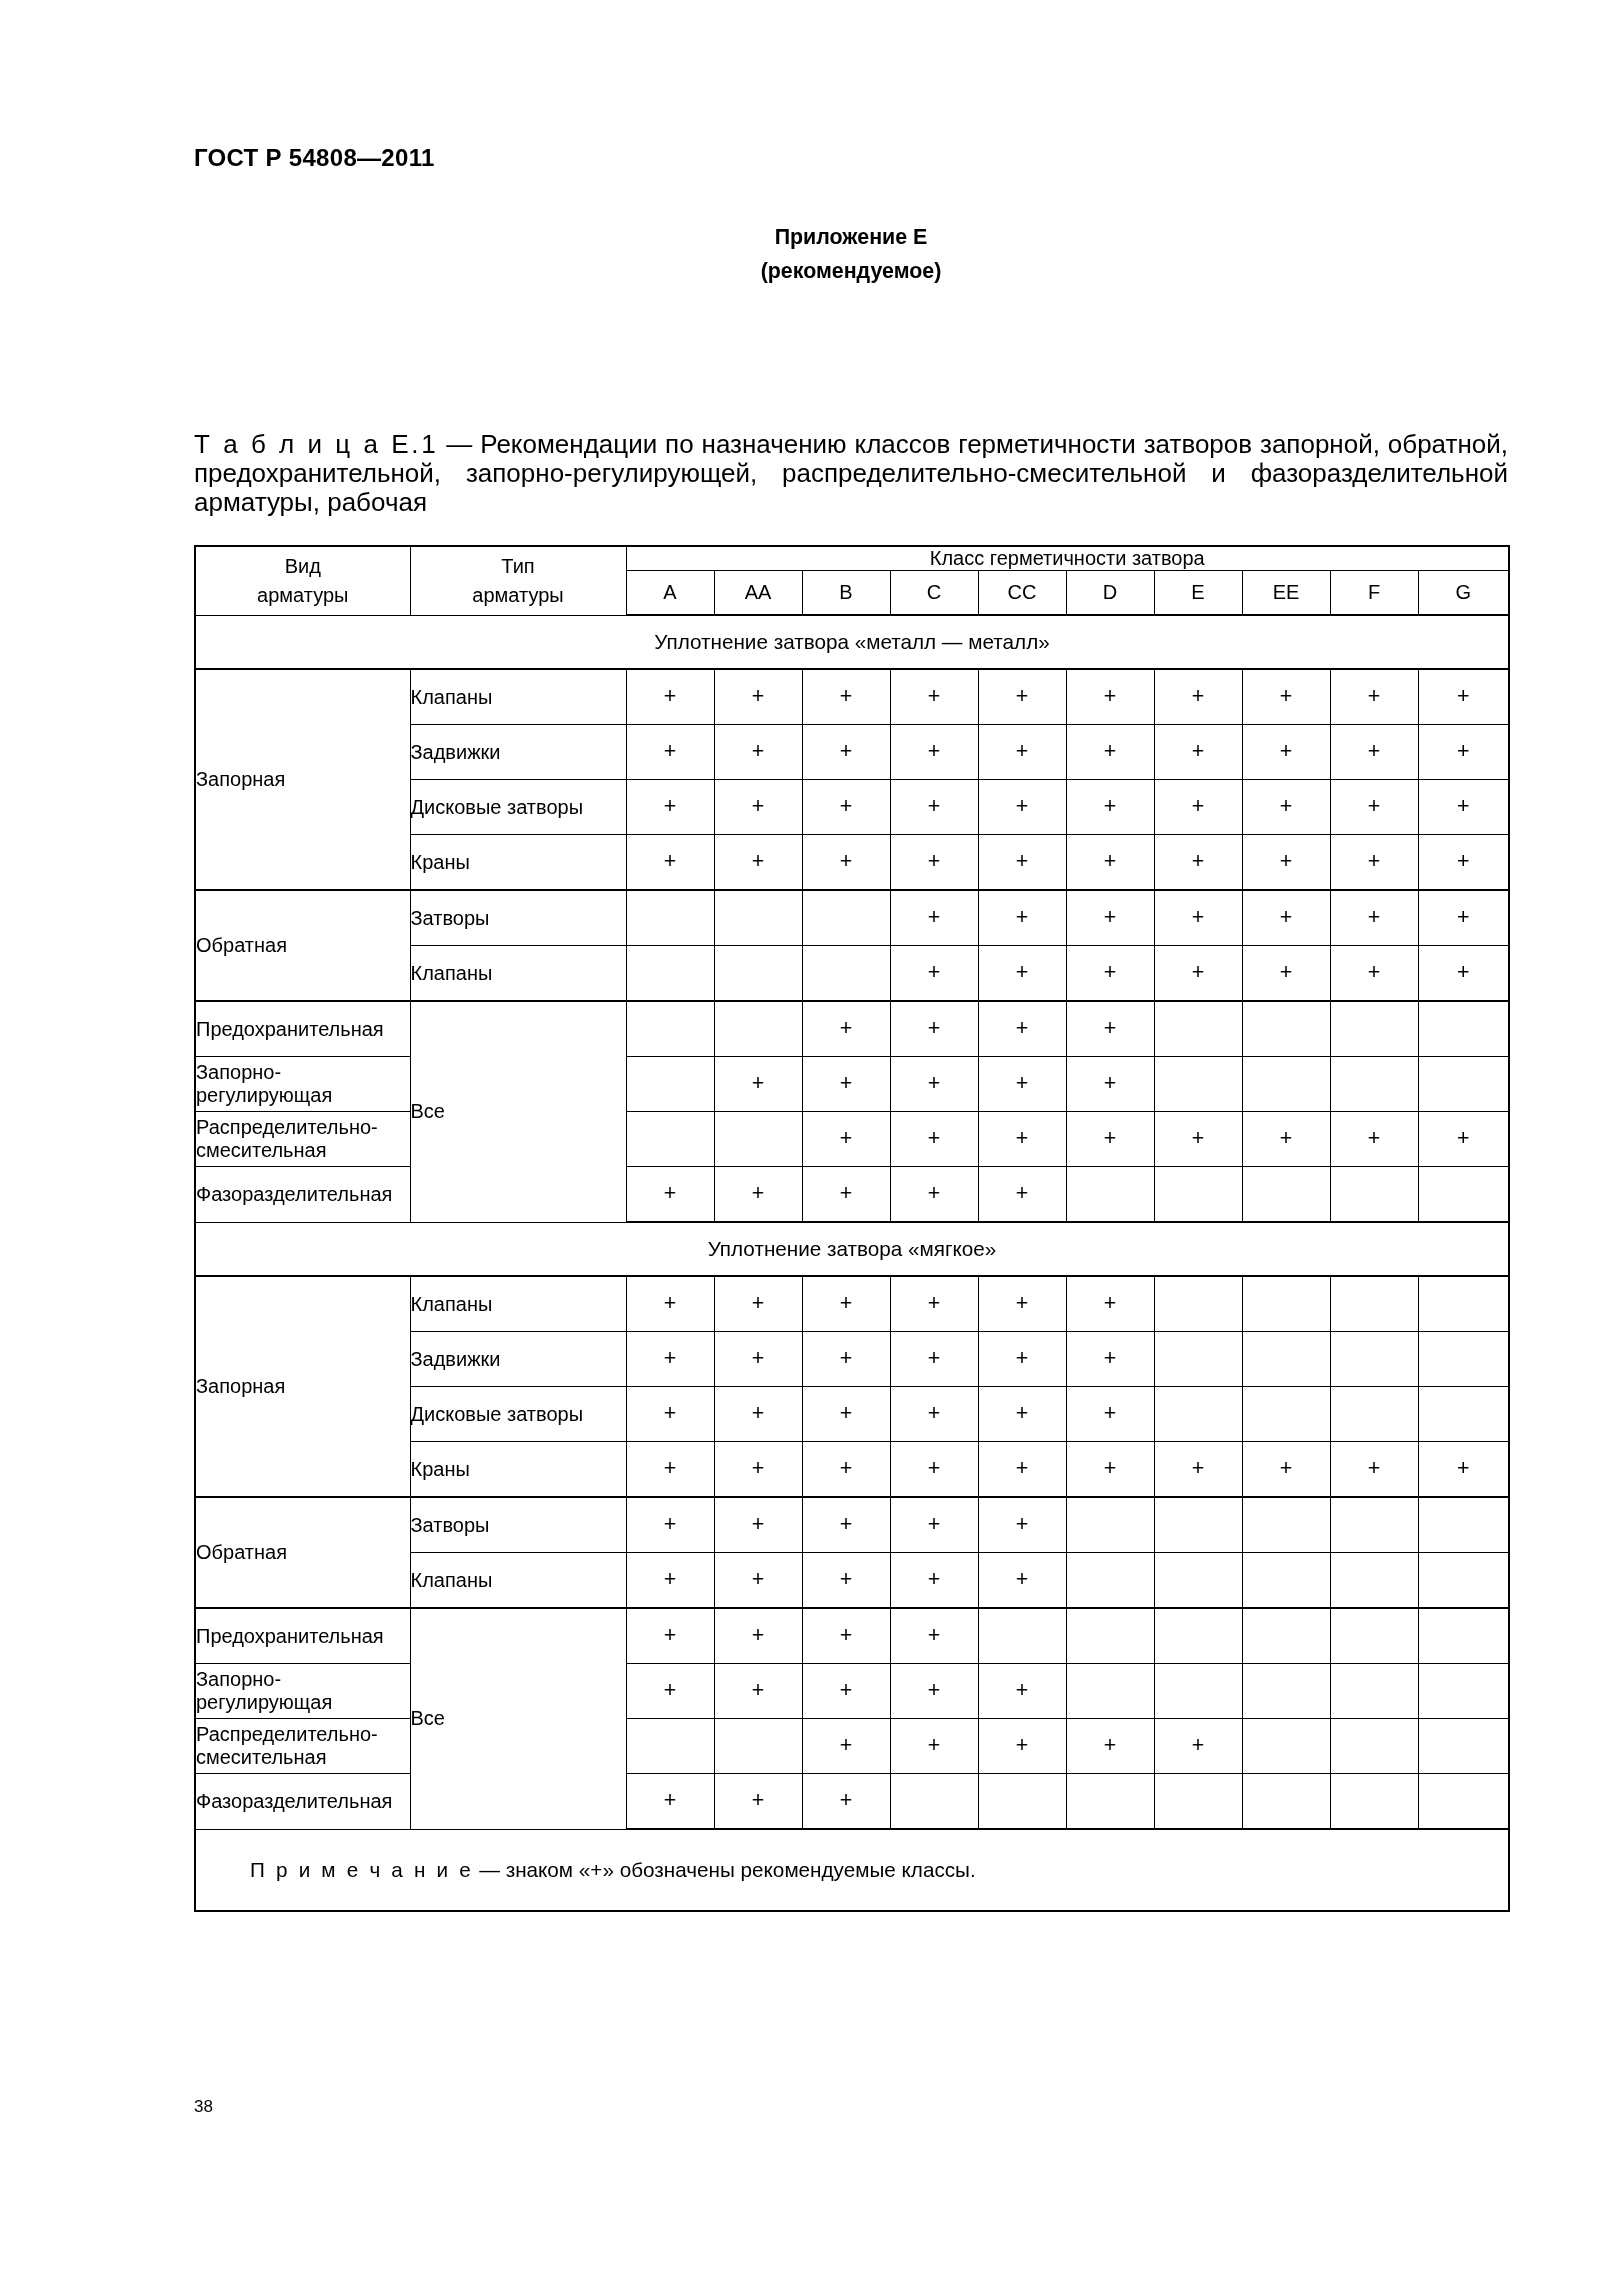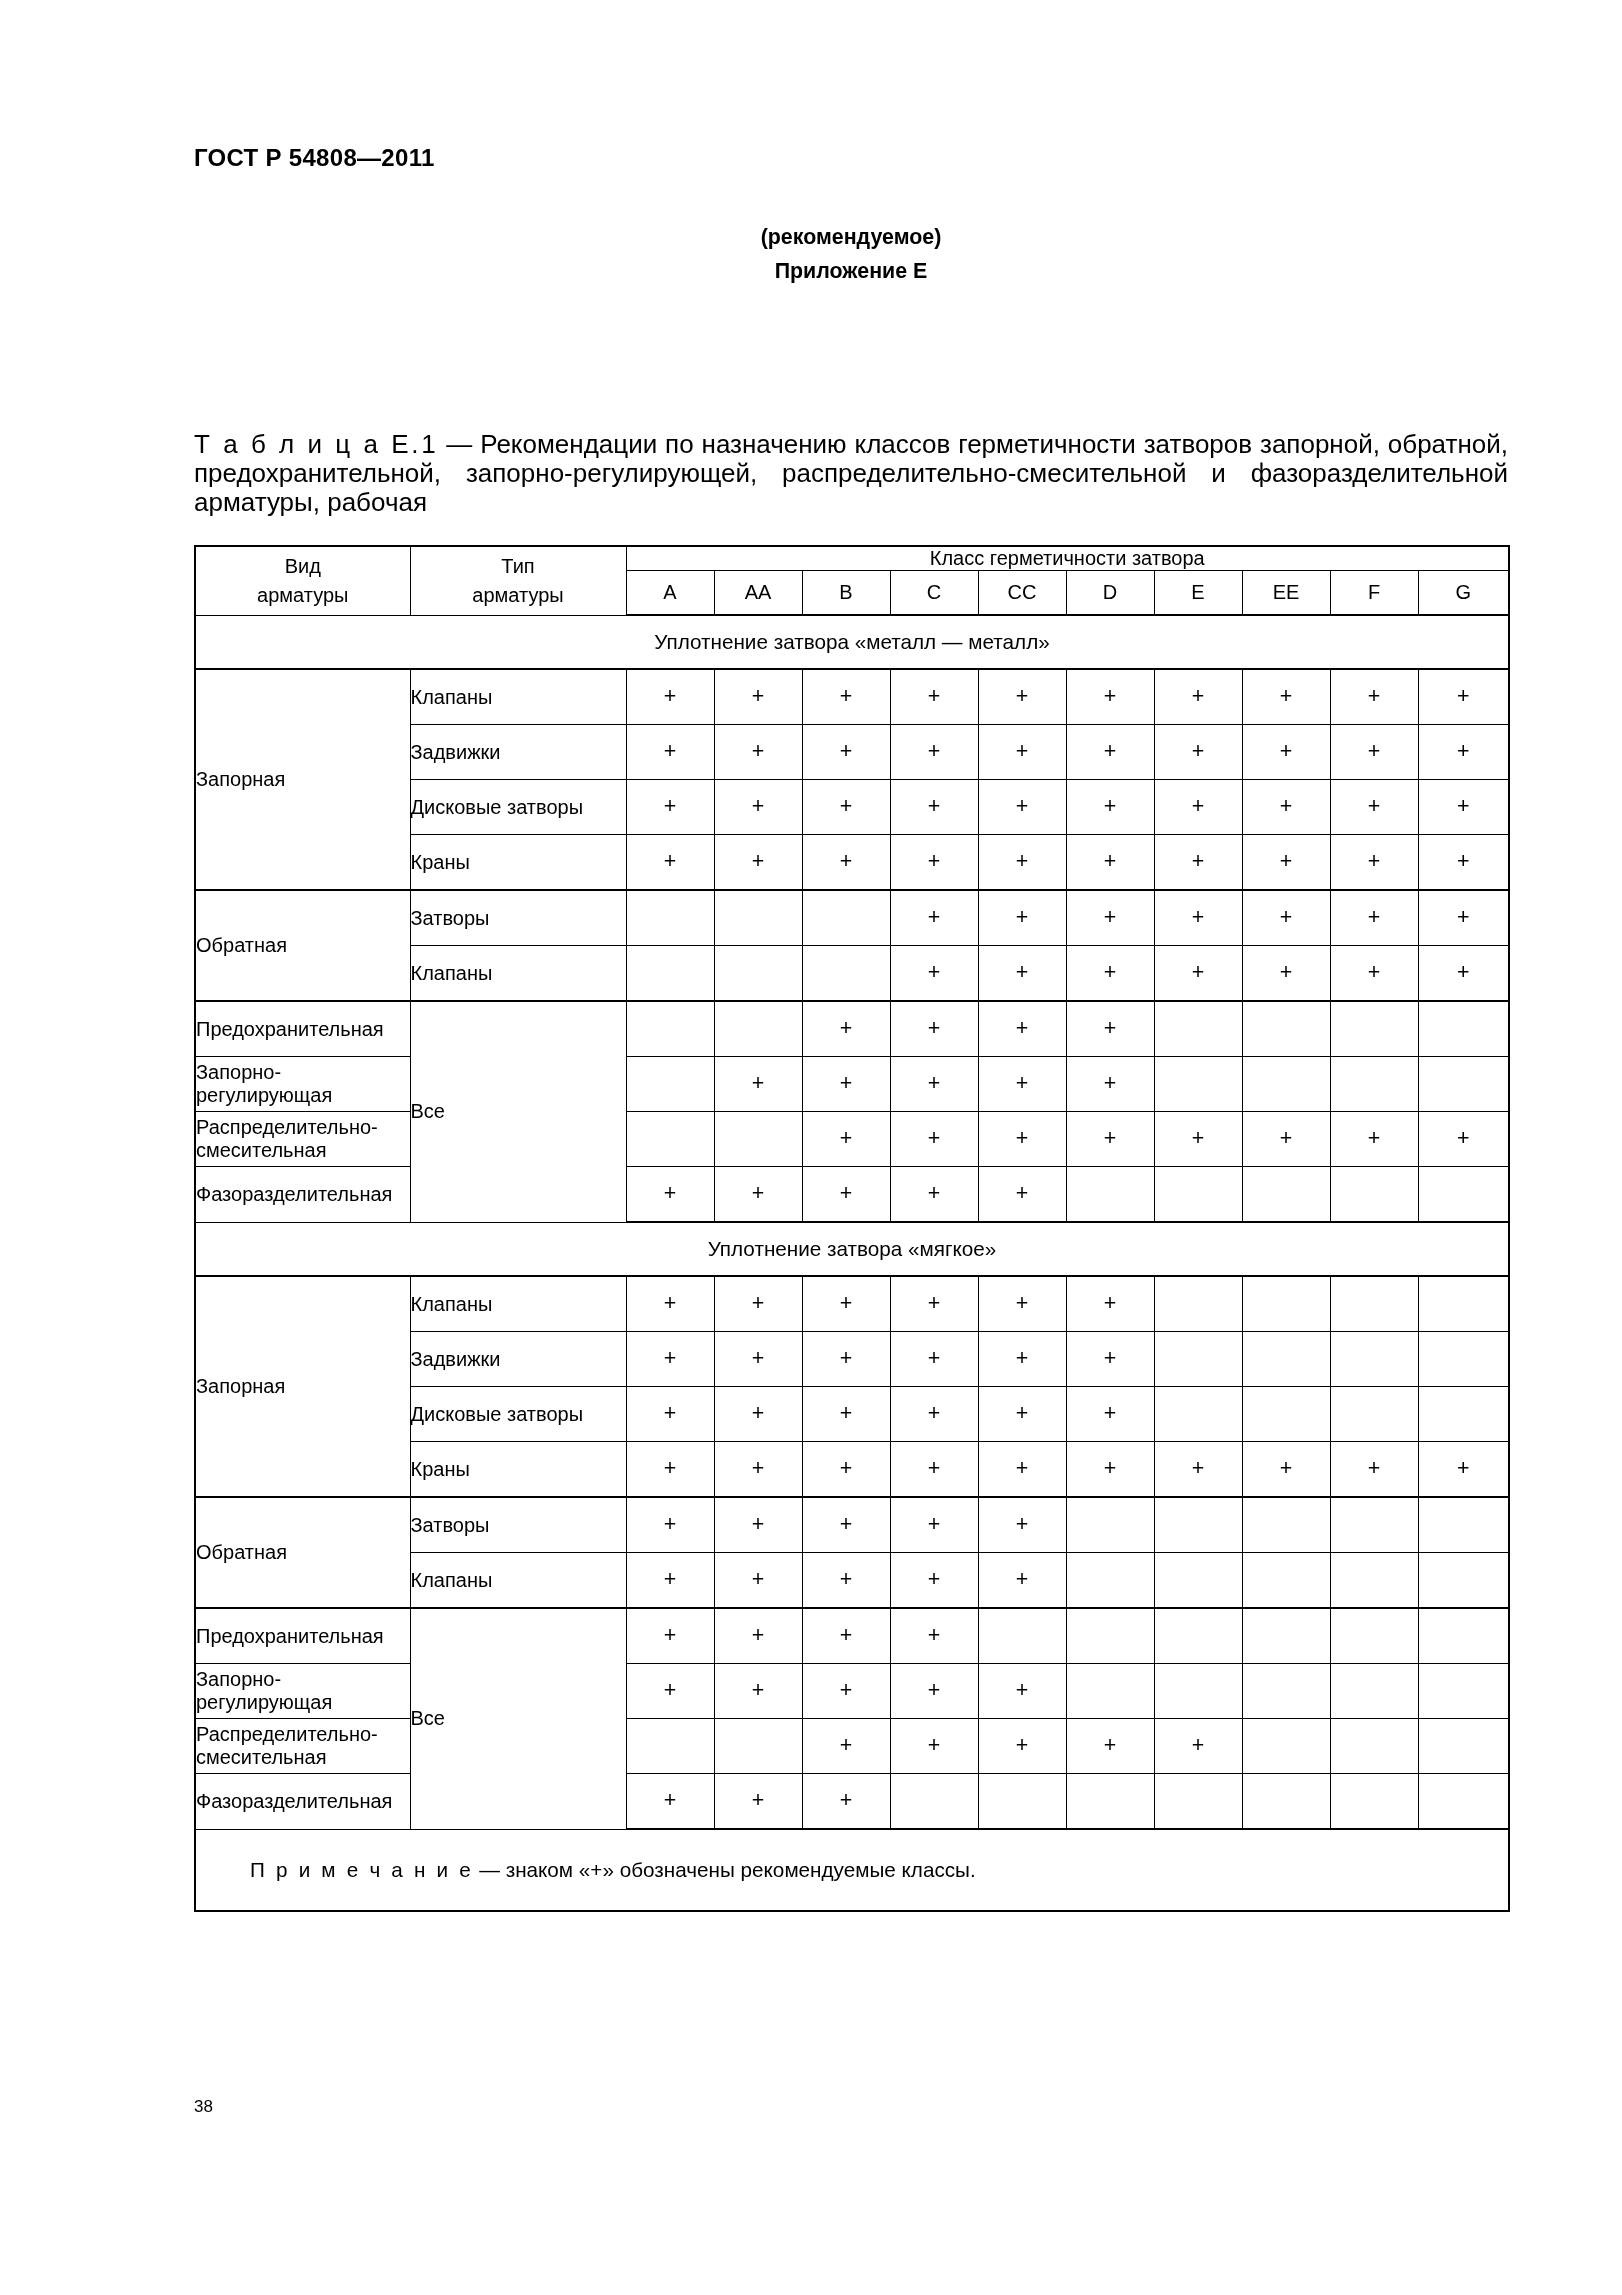--- a/index.html
+++ b/index.html
@@ -168,8 +168,8 @@
   <div class="running-head">ГОСТ Р 54808—2011</div>
 
   <div class="appendix-block">
+    <div class="appendix-line">Приложение Е</div>
     <div class="appendix-line">(рекомендуемое)</div>
-    <div class="appendix-line">Приложение Е</div>
   </div>
 
 

